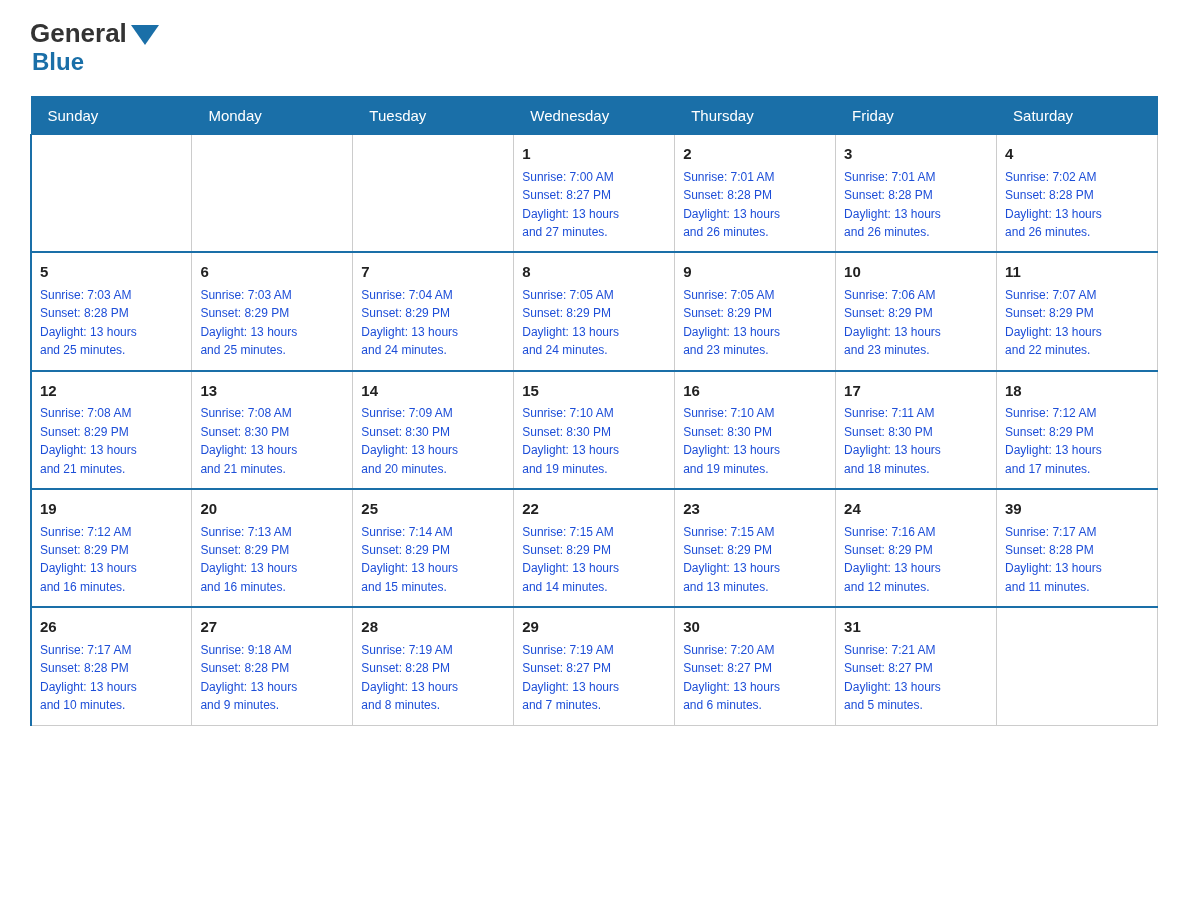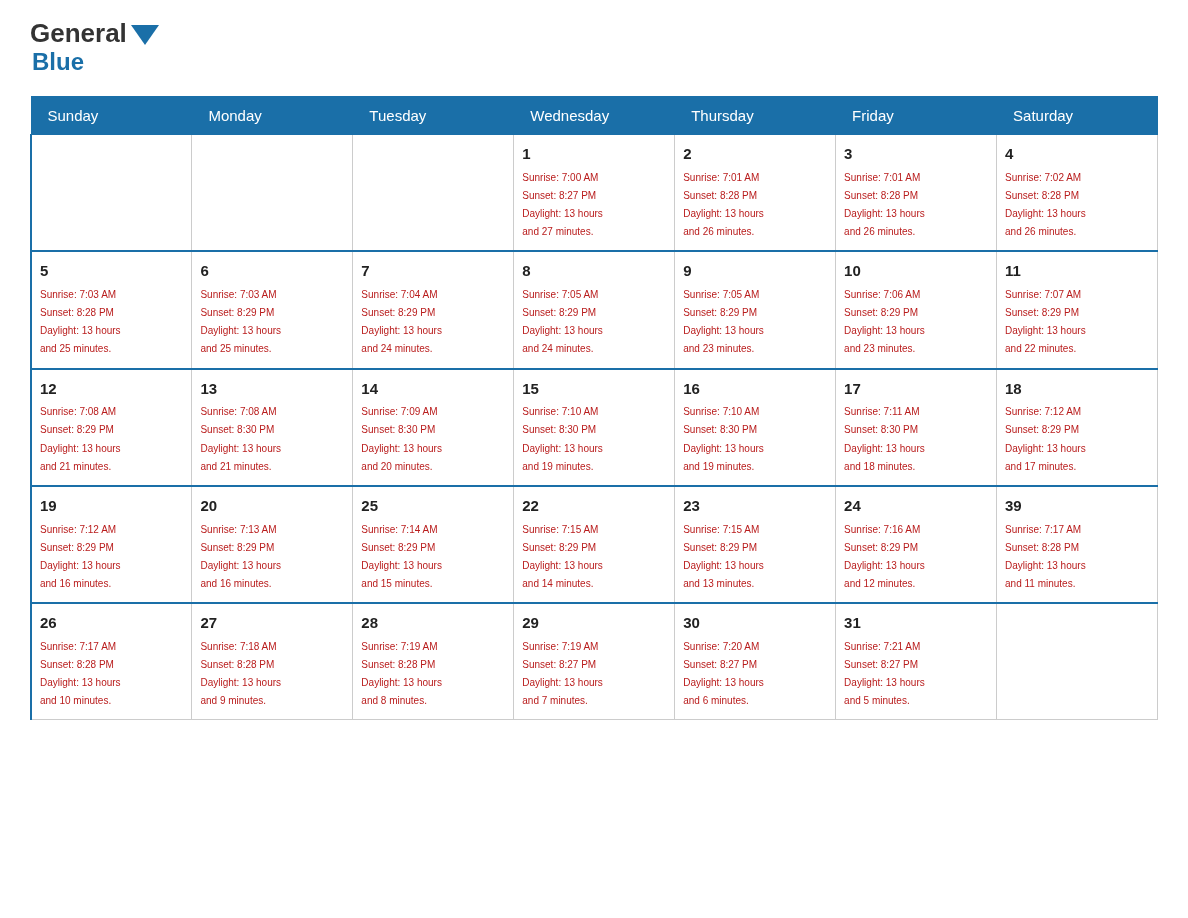--- a/index.html
+++ b/index.html
@@ -96,8 +96,8 @@
       margin-bottom: 3px;
     }
     .day-info {
-      color: #b91c1c;
-      font-size: 10px;
+      color: #1d4ed8;
+      font-size: 12px;
     }
     .row-border td {
       border-top: 2px solid #1a6fa8 !important;

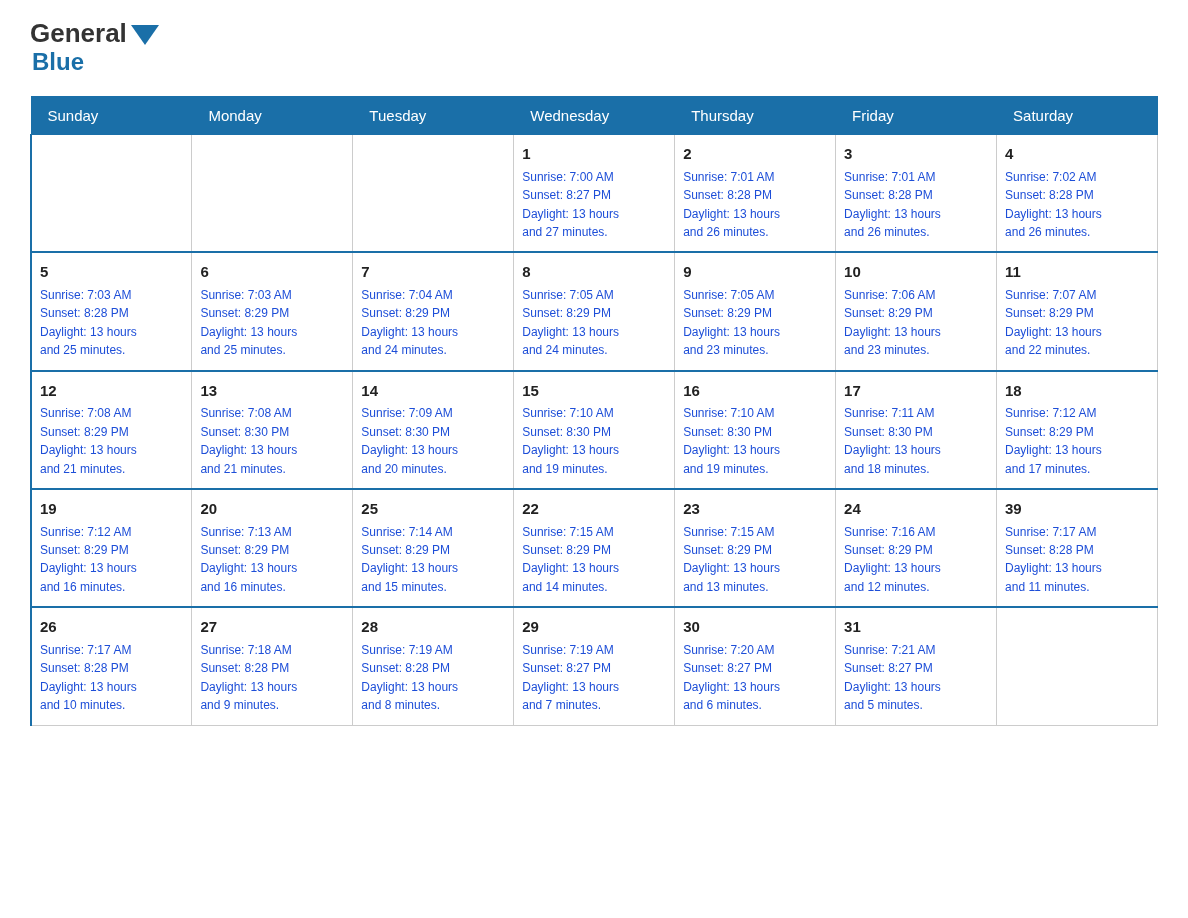--- a/index.html
+++ b/index.html
@@ -250,7 +250,7 @@
 Sunset: 8:28 PM
 Daylight: 13 hours
 and 10 minutes.</span></td>
-        <td><span class="day-number">27</span><span class="day-info" style="white-space: pre-line;">Sunrise: 7:18 AM
+        <td><span class="day-number">27</span><span class="day-info" style="white-space: pre-line;">Sunrise: 9:18 AM
 Sunset: 8:28 PM
 Daylight: 13 hours
 and 9 minutes.</span></td>

